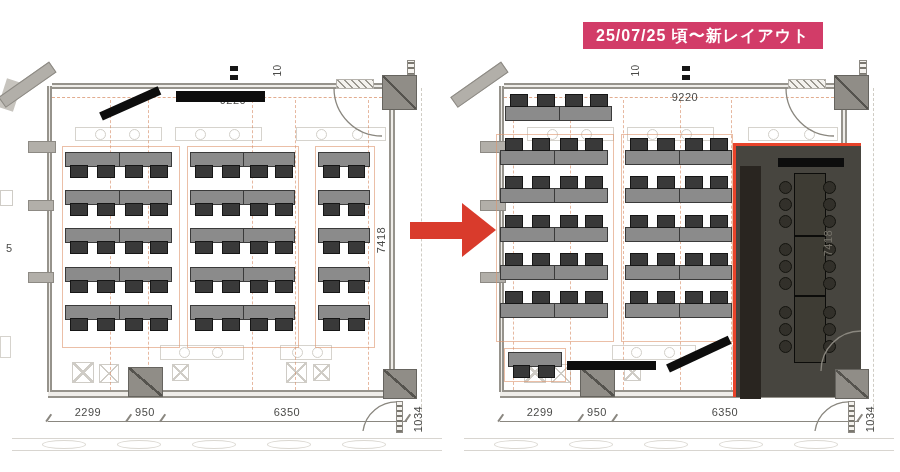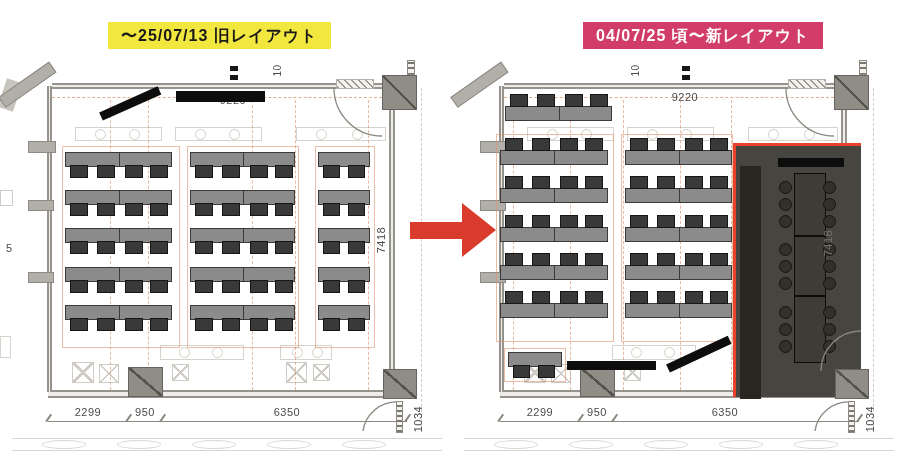--- a/index.html
+++ b/index.html
@@ -64,7 +64,6 @@
 
 <div id="stage">
 
-  <div class="title-label" id="lbl-old" style="left:108px;background:#f2e73e;color:#191919;">〜25/07/13 旧レイアウト</div>
   <div class="title-label" id="lbl-new" style="left:583px;background:#d23c68;color:#ffffff;">04/07/25 頃〜新レイアウト</div>
 
   <div class="frag" style="left:2px;top:80px;width:16px;height:30px;background:#c7c4be;transform:rotate(18deg);"></div>

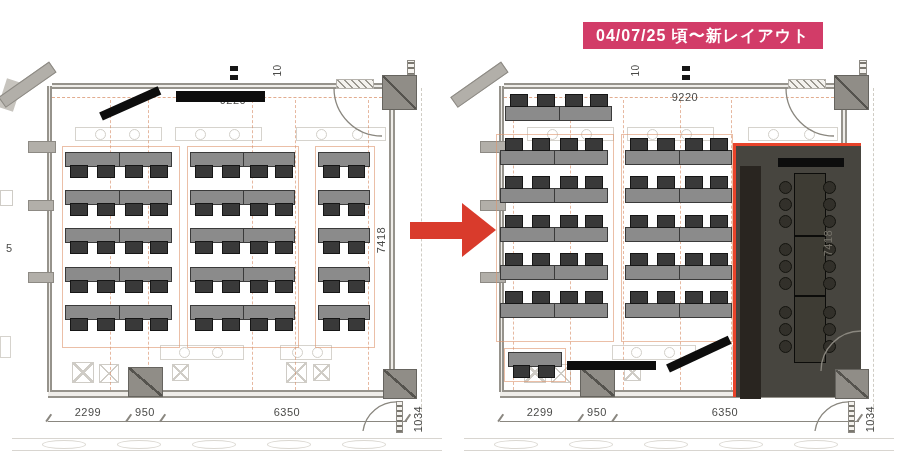--- a/index.html
+++ b/index.html
@@ -64,7 +64,7 @@
 
 <div id="stage">
 
-  <div class="title-label" id="lbl-new" style="left:583px;background:#d23c68;color:#ffffff;">04/07/25 頃〜新レイアウト</div>
+  <div class="title-label" id="lbl-new" style="left:583px;background:#d23c68;color:#ffffff;">25/07/25 頃〜新レイアウト</div>
 
   <div class="frag" style="left:2px;top:80px;width:16px;height:30px;background:#c7c4be;transform:rotate(18deg);"></div>
   <div class="frag" style="left:0;top:190px;width:11px;height:14px;border:1px solid #cfccc6;"></div>

